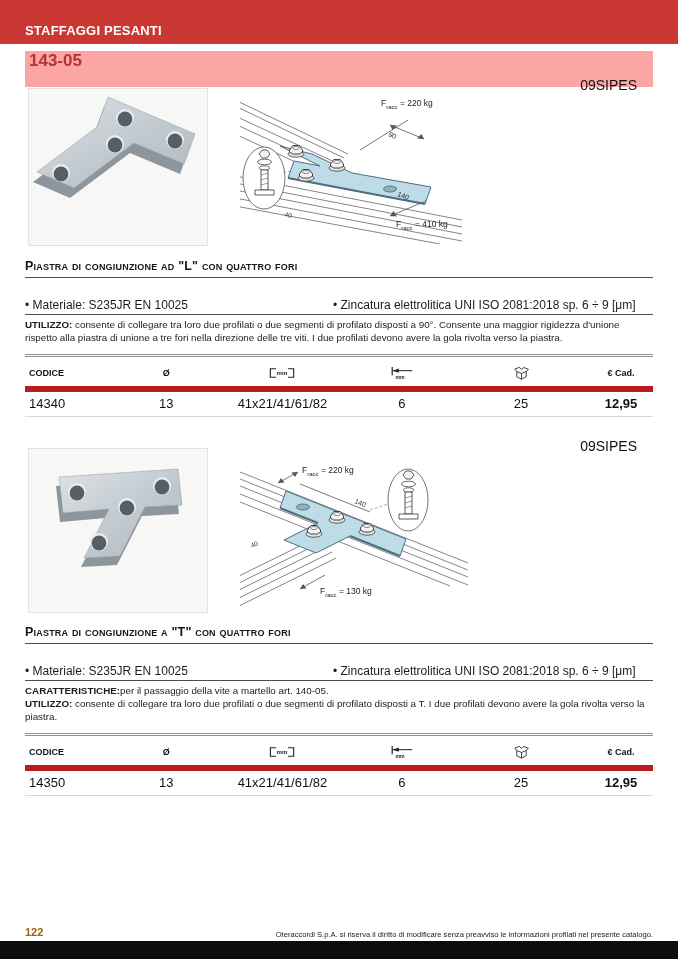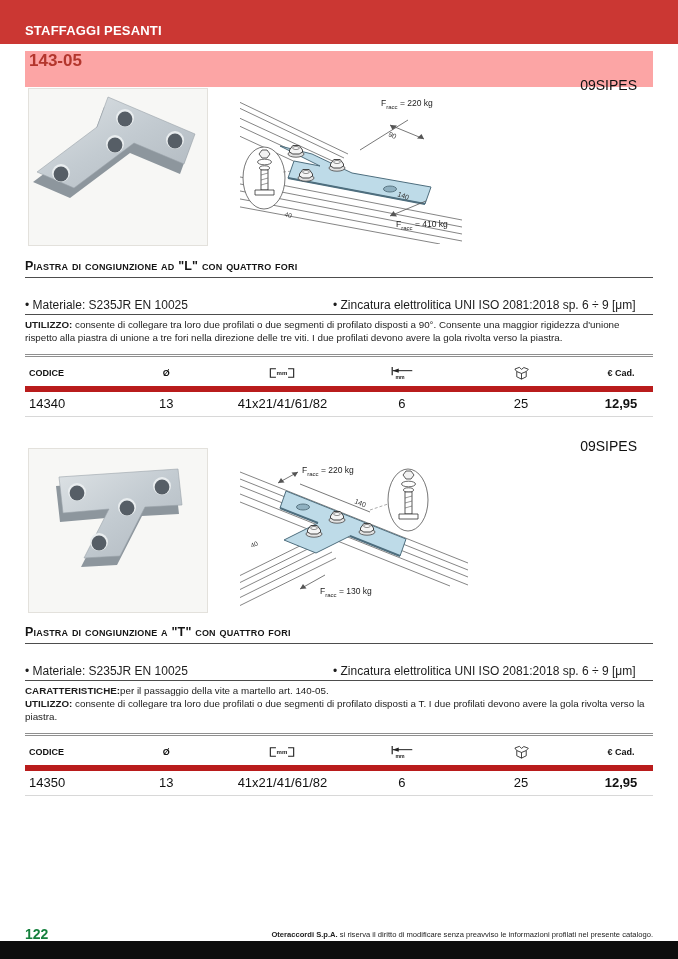--- a/index.html
+++ b/index.html
@@ -58,7 +58,7 @@
   th .hicon { display:inline-block; vertical-align:middle; }
 
   
-  .footer-pagenum { position:absolute; left:25px; top:926px; font-size:14px; font-weight:bold; color:#15803d; }
+  .footer-pagenum { position:absolute; left:25px; top:926px; font-size:11px; font-weight:bold; color:#a16207; }
   .footer-note { position:absolute; right:25px; top:930px; font-size:7.6px; color:#222; }
   .footer-note b { font-weight:bold;text-align:center; }
   .band-bottom { position:absolute; left:0; bottom:0; width:678px; height:18px; background:#0d0d0d; }

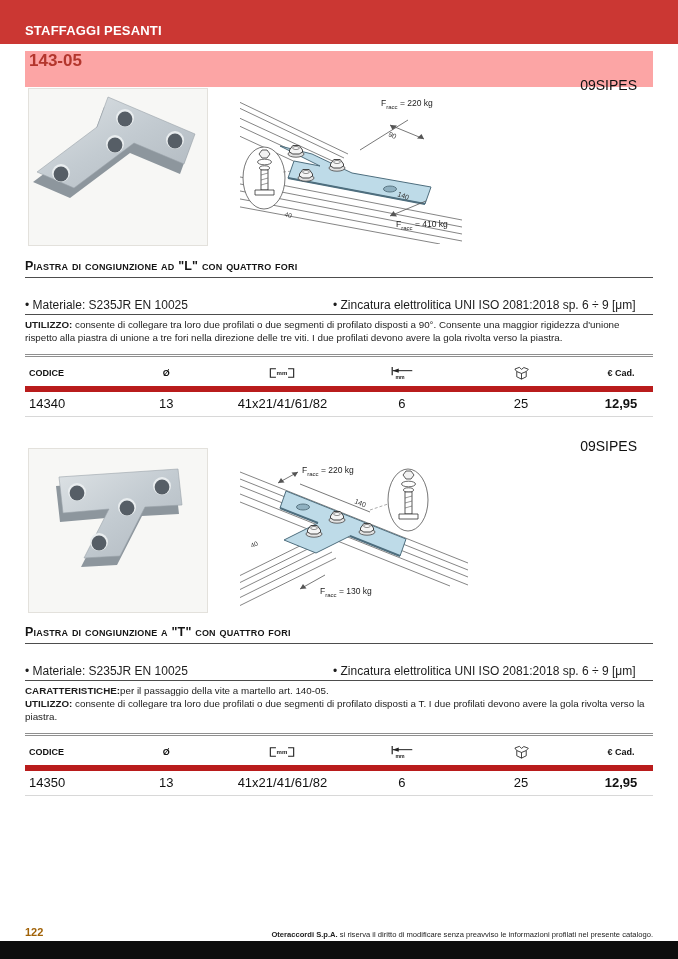--- a/index.html
+++ b/index.html
@@ -60,7 +60,7 @@
   
   .footer-pagenum { position:absolute; left:25px; top:926px; font-size:11px; font-weight:bold; color:#a16207; }
   .footer-note { position:absolute; right:25px; top:930px; font-size:7.6px; color:#222; }
-  .footer-note b { font-weight:bold;text-align:center; }
+  .footer-note b { font-weight:normal;text-align:center; }
   .band-bottom { position:absolute; left:0; bottom:0; width:678px; height:18px; background:#0d0d0d; }
 
   svg text { font-family:"Liberation Sans", sans-serif; }

